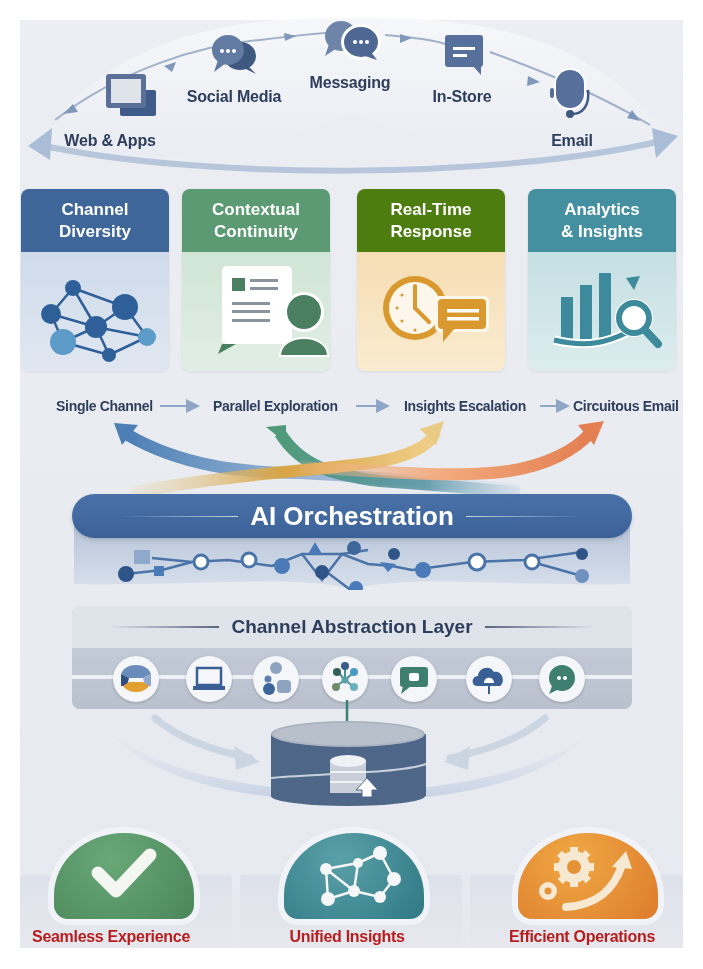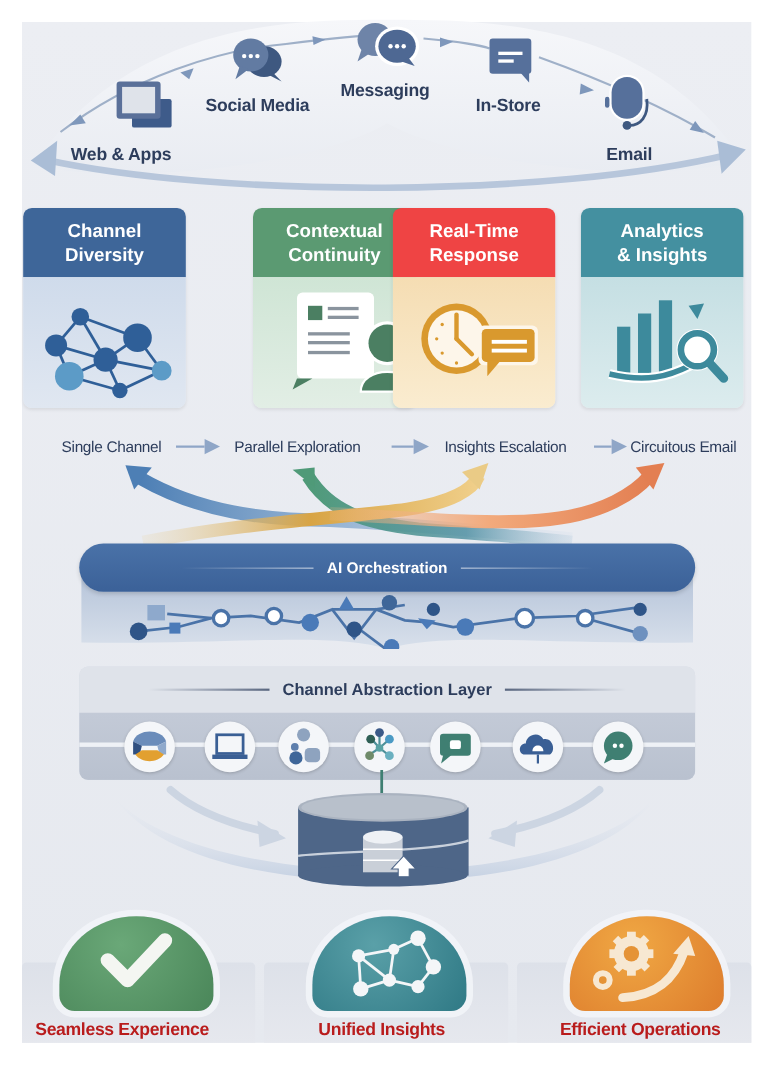--- a/index.html
+++ b/index.html
@@ -145,7 +145,7 @@
   </div>
 </div>
 
-<div class="card" style="left:182px;margin-left:48px;">
+<div class="card" style="left:182px;">
   <div class="card-head" style="background:#5b9a72">Contextual<br>Continuity</div>
   <div class="card-body" style="background:linear-gradient(#cfe5d5,#e2eee5)">
     <svg width="148" height="119">

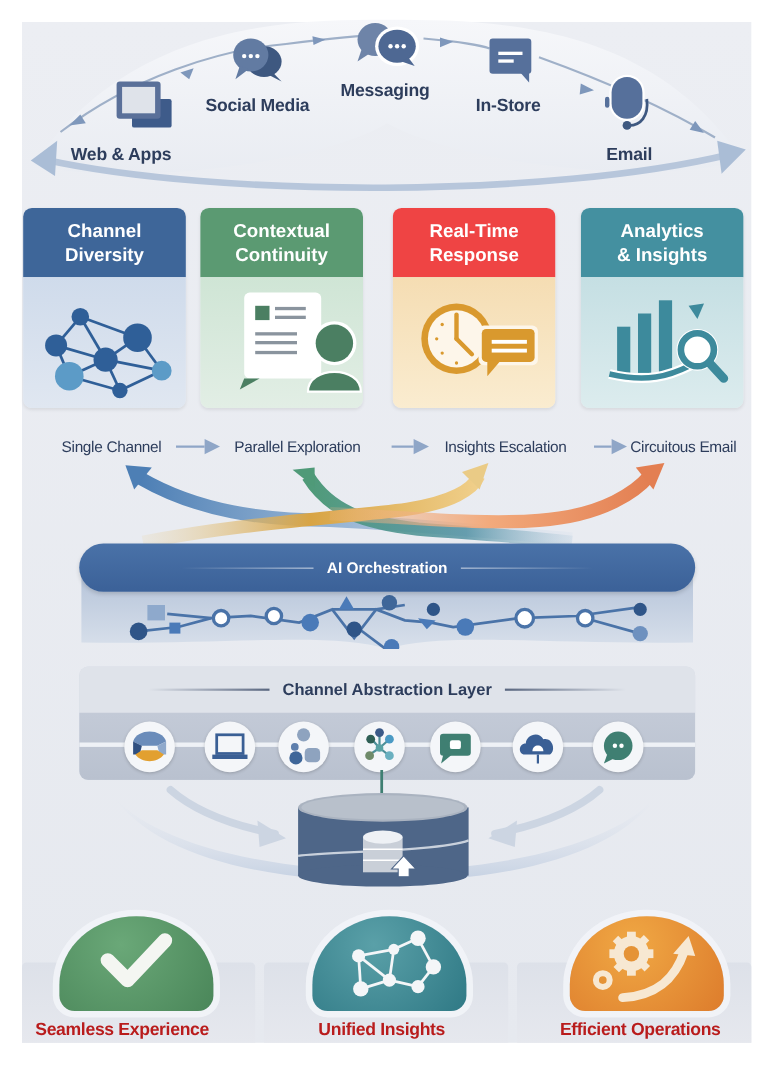--- a/index.html
+++ b/index.html
@@ -165,7 +165,7 @@
 </div>
 
 <div class="card" style="left:357px;">
-  <div class="card-head" style="background:#ef4444">Real-Time<br>Response</div>
+  <div class="card-head" style="background:#4d7c0f">Real-Time<br>Response</div>
   <div class="card-body" style="background:linear-gradient(#f5ddb3,#faecd0)">
     <svg width="148" height="119">
       <circle cx="58" cy="56" r="32" fill="#d9992e"></circle>

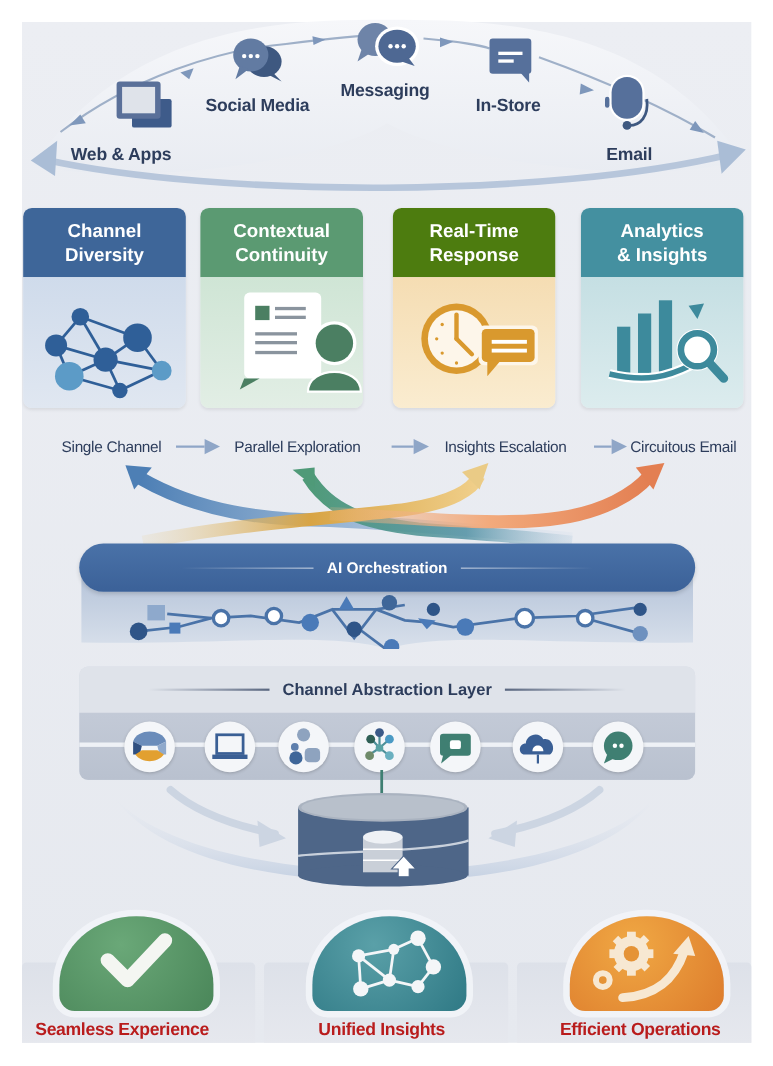--- a/index.html
+++ b/index.html
@@ -16,7 +16,7 @@
   .card-head { height: 63px; display: flex; align-items: center; justify-content: center; text-align: center; color: #fff; font-weight: bold; font-size: 17px; line-height: 22px; padding: 0 6px; }
   .card-body { height: 119px; position: relative; }
   .card-body svg { position: absolute; left: 0; top: 0; }
-  .j-label { position: absolute; font-size: 14px; font-weight: normal; color: #2d3d5c; white-space: nowrap; letter-spacing: -0.3px; }
+  .j-label { position: absolute; font-size: 14px; font-weight: bold; color: #2d3d5c; white-space: nowrap; letter-spacing: -0.3px; }
 
   
   .orch-wrap { position: absolute; left: 72px; top: 494px; width: 560px; height: 96px; }

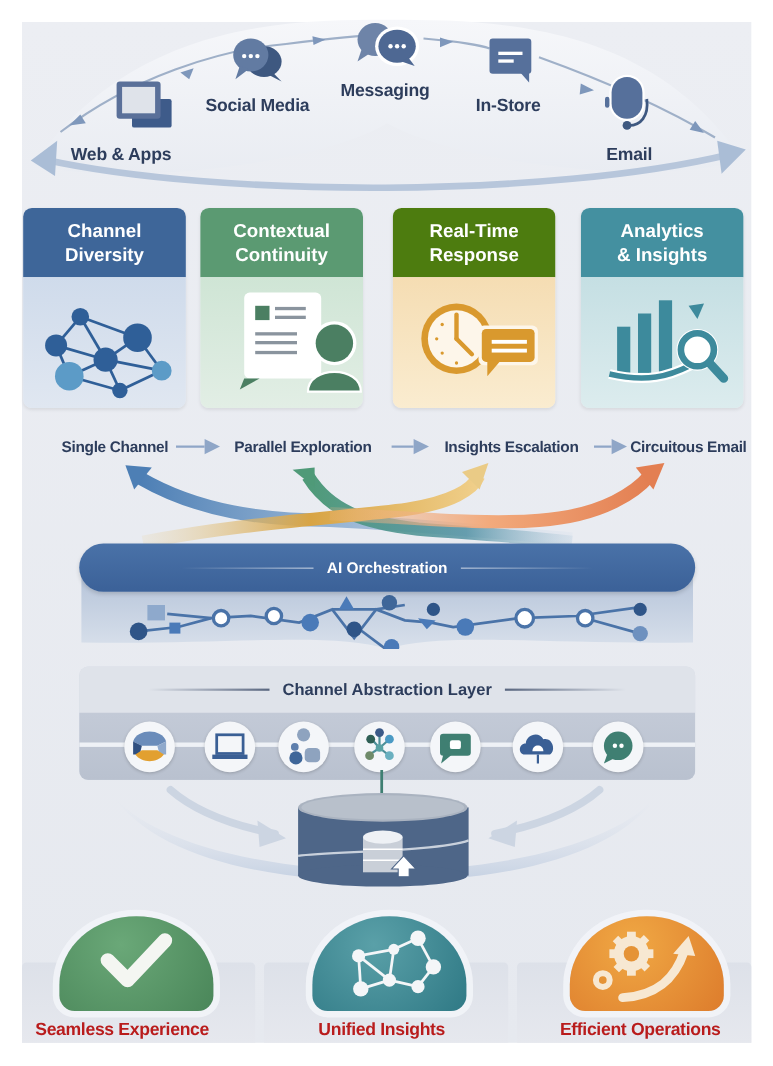--- a/index.html
+++ b/index.html
@@ -21,7 +21,7 @@
   
   .orch-wrap { position: absolute; left: 72px; top: 494px; width: 560px; height: 96px; }
   .orch-bar { position: absolute; left: 0; top: 0; width: 560px; height: 44px; border-radius: 22px; background: linear-gradient(#4a72a8, #3b6198); display: flex; align-items: center; justify-content: center; box-shadow: 0 2px 4px rgba(0,0,0,0.15); }
-  .orch-title { color: #fff; font-weight: bold; font-size: 14px; padding: 0 12px; }
+  .orch-title { color: #fff; font-weight: bold; font-size: 26px; padding: 0 12px; }
   .orch-line { height: 1px; width: 120px; background: linear-gradient(90deg, rgba(255,255,255,0), rgba(255,255,255,0.7)); }
   .orch-line.r { background: linear-gradient(90deg, rgba(255,255,255,0.7), rgba(255,255,255,0)); }
 

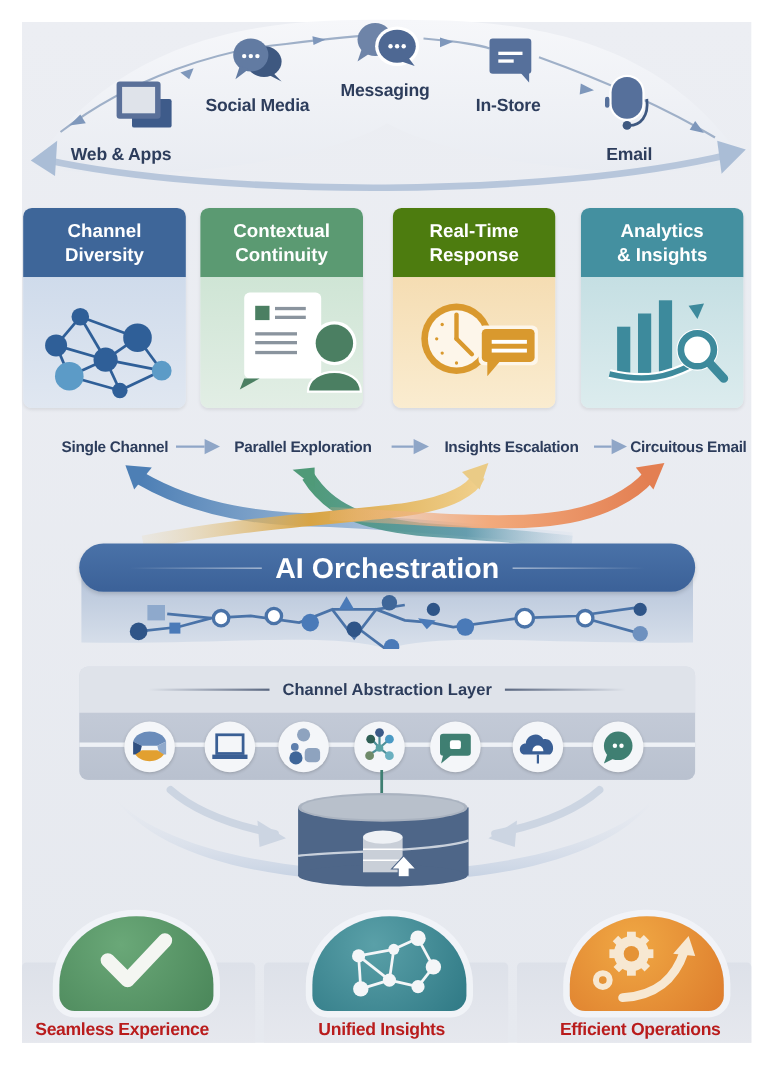--- a/index.html
+++ b/index.html
@@ -28,7 +28,7 @@
   
   .abs-wrap { position: absolute; left: 72px; top: 606px; width: 560px; height: 103px; border-radius: 8px; background: #d7dce6; overflow: hidden; }
   .abs-head { height: 42px; background: #dfe3ea; display: flex; align-items: center; justify-content: center; }
-  .abs-title { color: #2d3d5c; font-weight: bold; font-size: 15px; padding: 0 12px; }
+  .abs-title { color: #2d3d5c; font-weight: bold; font-size: 19px; padding: 0 12px; }
   .abs-line { height: 2px; width: 110px; background: linear-gradient(90deg, rgba(45,61,92,0), rgba(45,61,92,0.75)); }
   .abs-line.r { background: linear-gradient(90deg, rgba(45,61,92,0.75), rgba(45,61,92,0)); }
   .abs-body { position: relative; height: 61px; background: linear-gradient(#c3cad7, #b9c1cf); }

